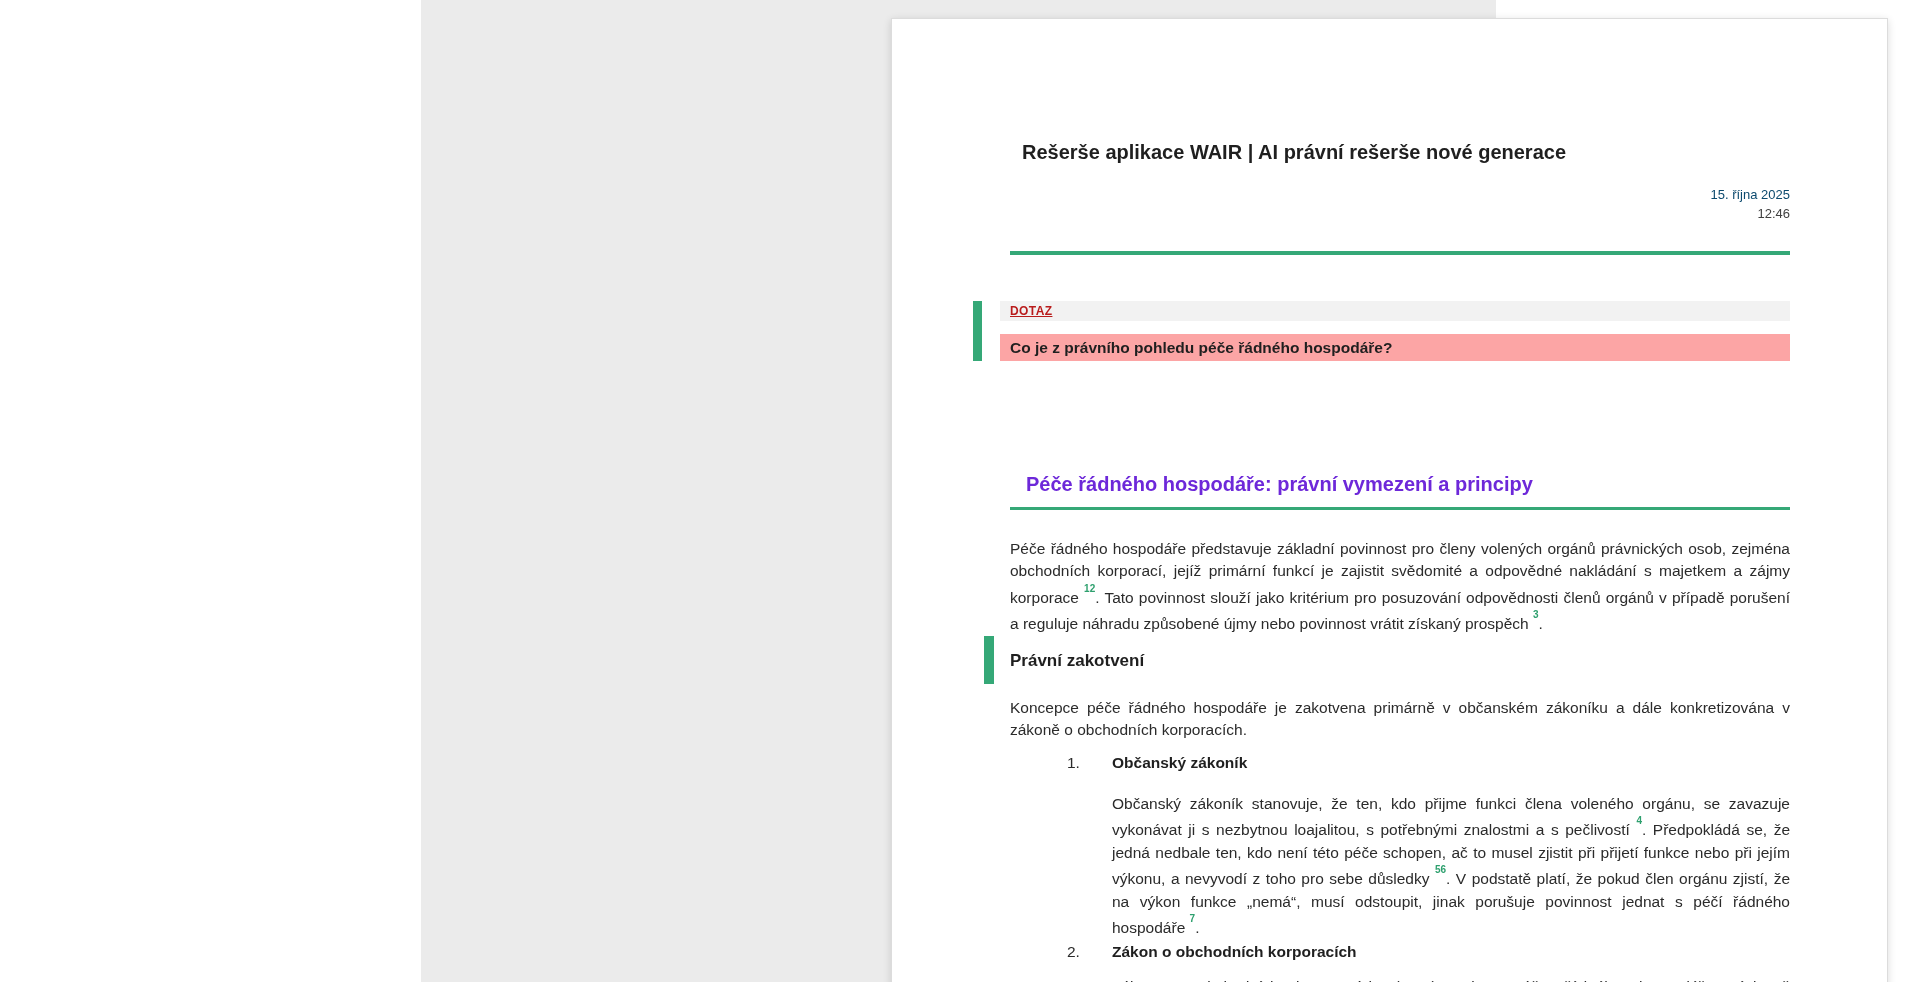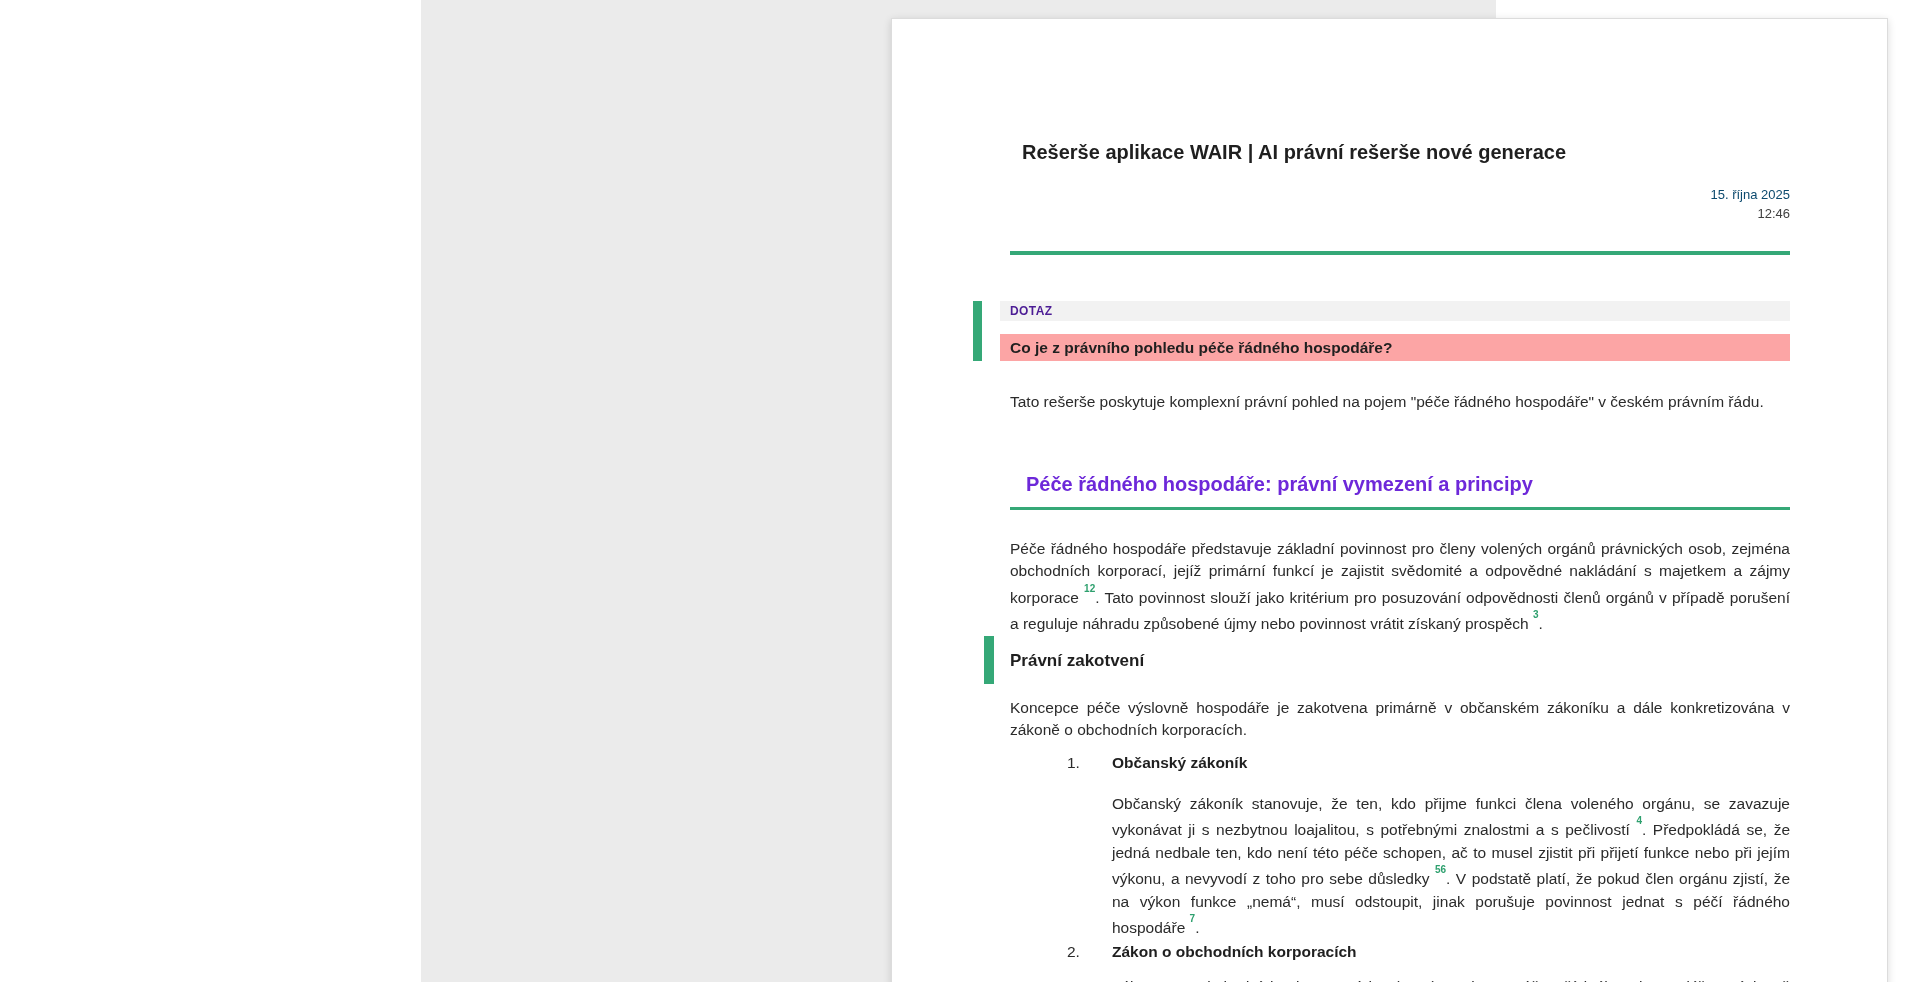--- a/index.html
+++ b/index.html
@@ -24,8 +24,8 @@
                  background:#35a877; }
   .dotaz .label-bar { margin-left:-10px; width:calc(100% + 10px); height:20px;
                       background:#f2f2f2; padding-left:10px; line-height:20px;
-                      font-size:12px; font-weight:bold; color:#4c1d95;
-                      letter-spacing:0.4px; }
+                      font-size:12px; font-weight:bold; color:#b91c1c;
+                      letter-spacing:0.4px;text-decoration:underline; }
   .dotaz .gap { height:13px; }
   .dotaz .q-bar { margin-left:-10px; width:calc(100% + 10px); height:27px;
                   background:#fca5a5; padding-left:10px; line-height:27px;

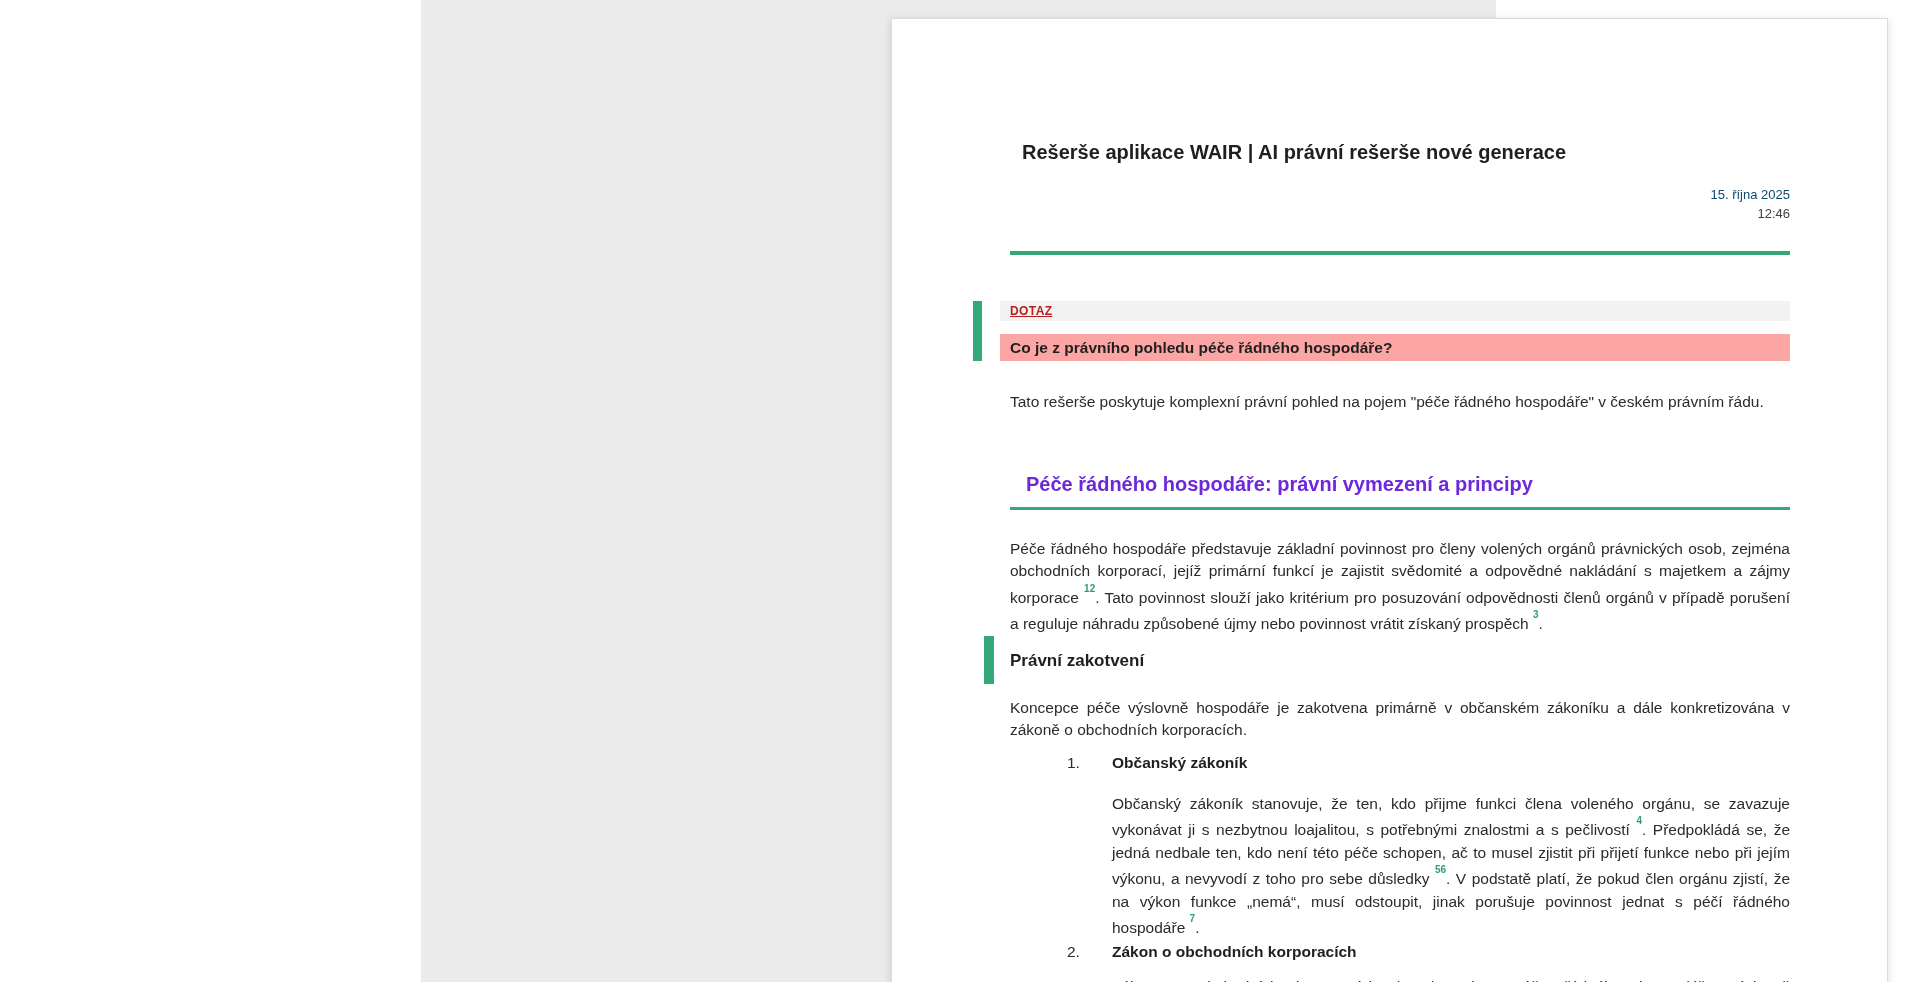--- a/index.html
+++ b/index.html
@@ -78,7 +78,6 @@
         <div class="q-bar">Co je z právního pohledu péče řádného hospodáře?</div>
       </div>
 
-      <p class="body-text intro">Tato rešerše poskytuje komplexní právní pohled na pojem "péče řádného hospodáře" v českém právním řádu.</p>
 
       <div class="h1">Péče řádného hospodáře: právní vymezení a principy</div>
       <div class="h1-rule"></div>

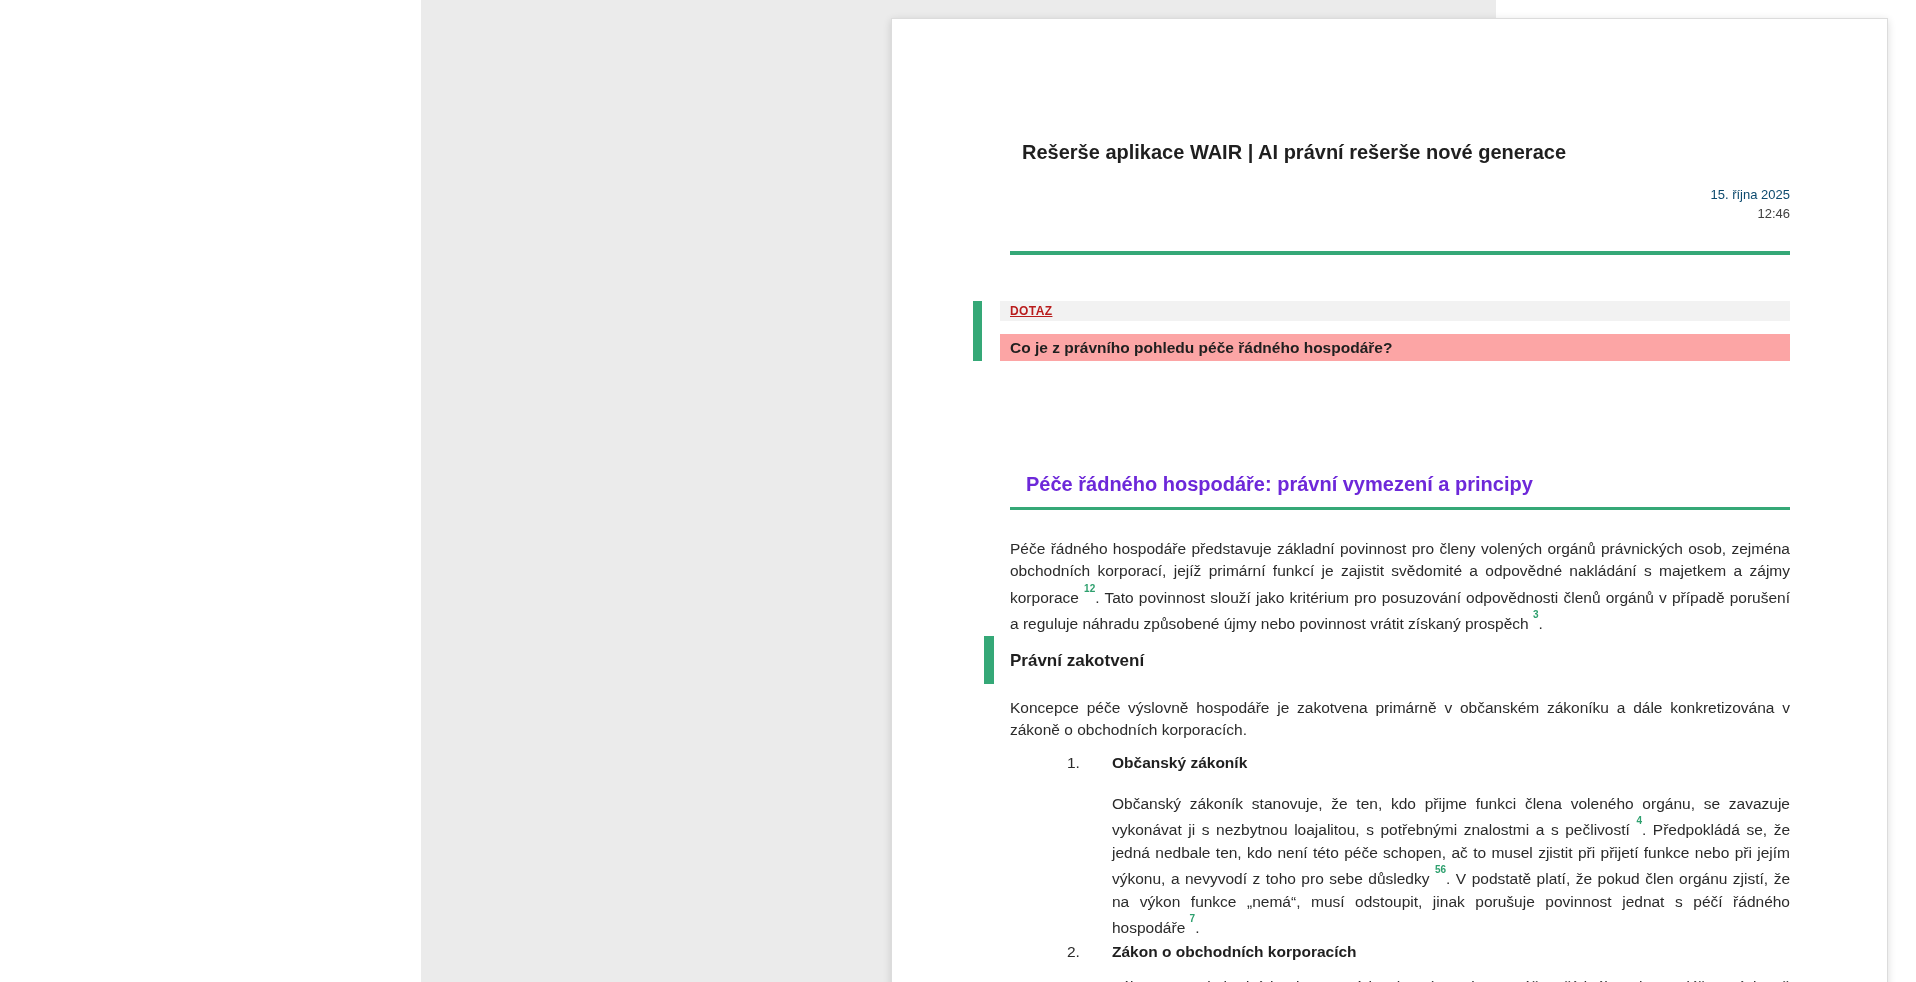--- a/index.html
+++ b/index.html
@@ -87,7 +87,7 @@
       <div class="h2-bar"></div>
       <div class="h2">Právní zakotvení</div>
 
-      <p class="body-text p2">Koncepce péče výslovně hospodáře je zakotvena primárně v občanském zákoníku a dále konkretizována v zákoně o obchodních korporacích.</p>
+      <p class="body-text p2">Koncepce péče řádného hospodáře je zakotvena primárně v občanském zákoníku a dále konkretizována v zákoně o obchodních korporacích.</p>
 
       <div class="li-row li-1">
         <span class="li-num">1.</span>

